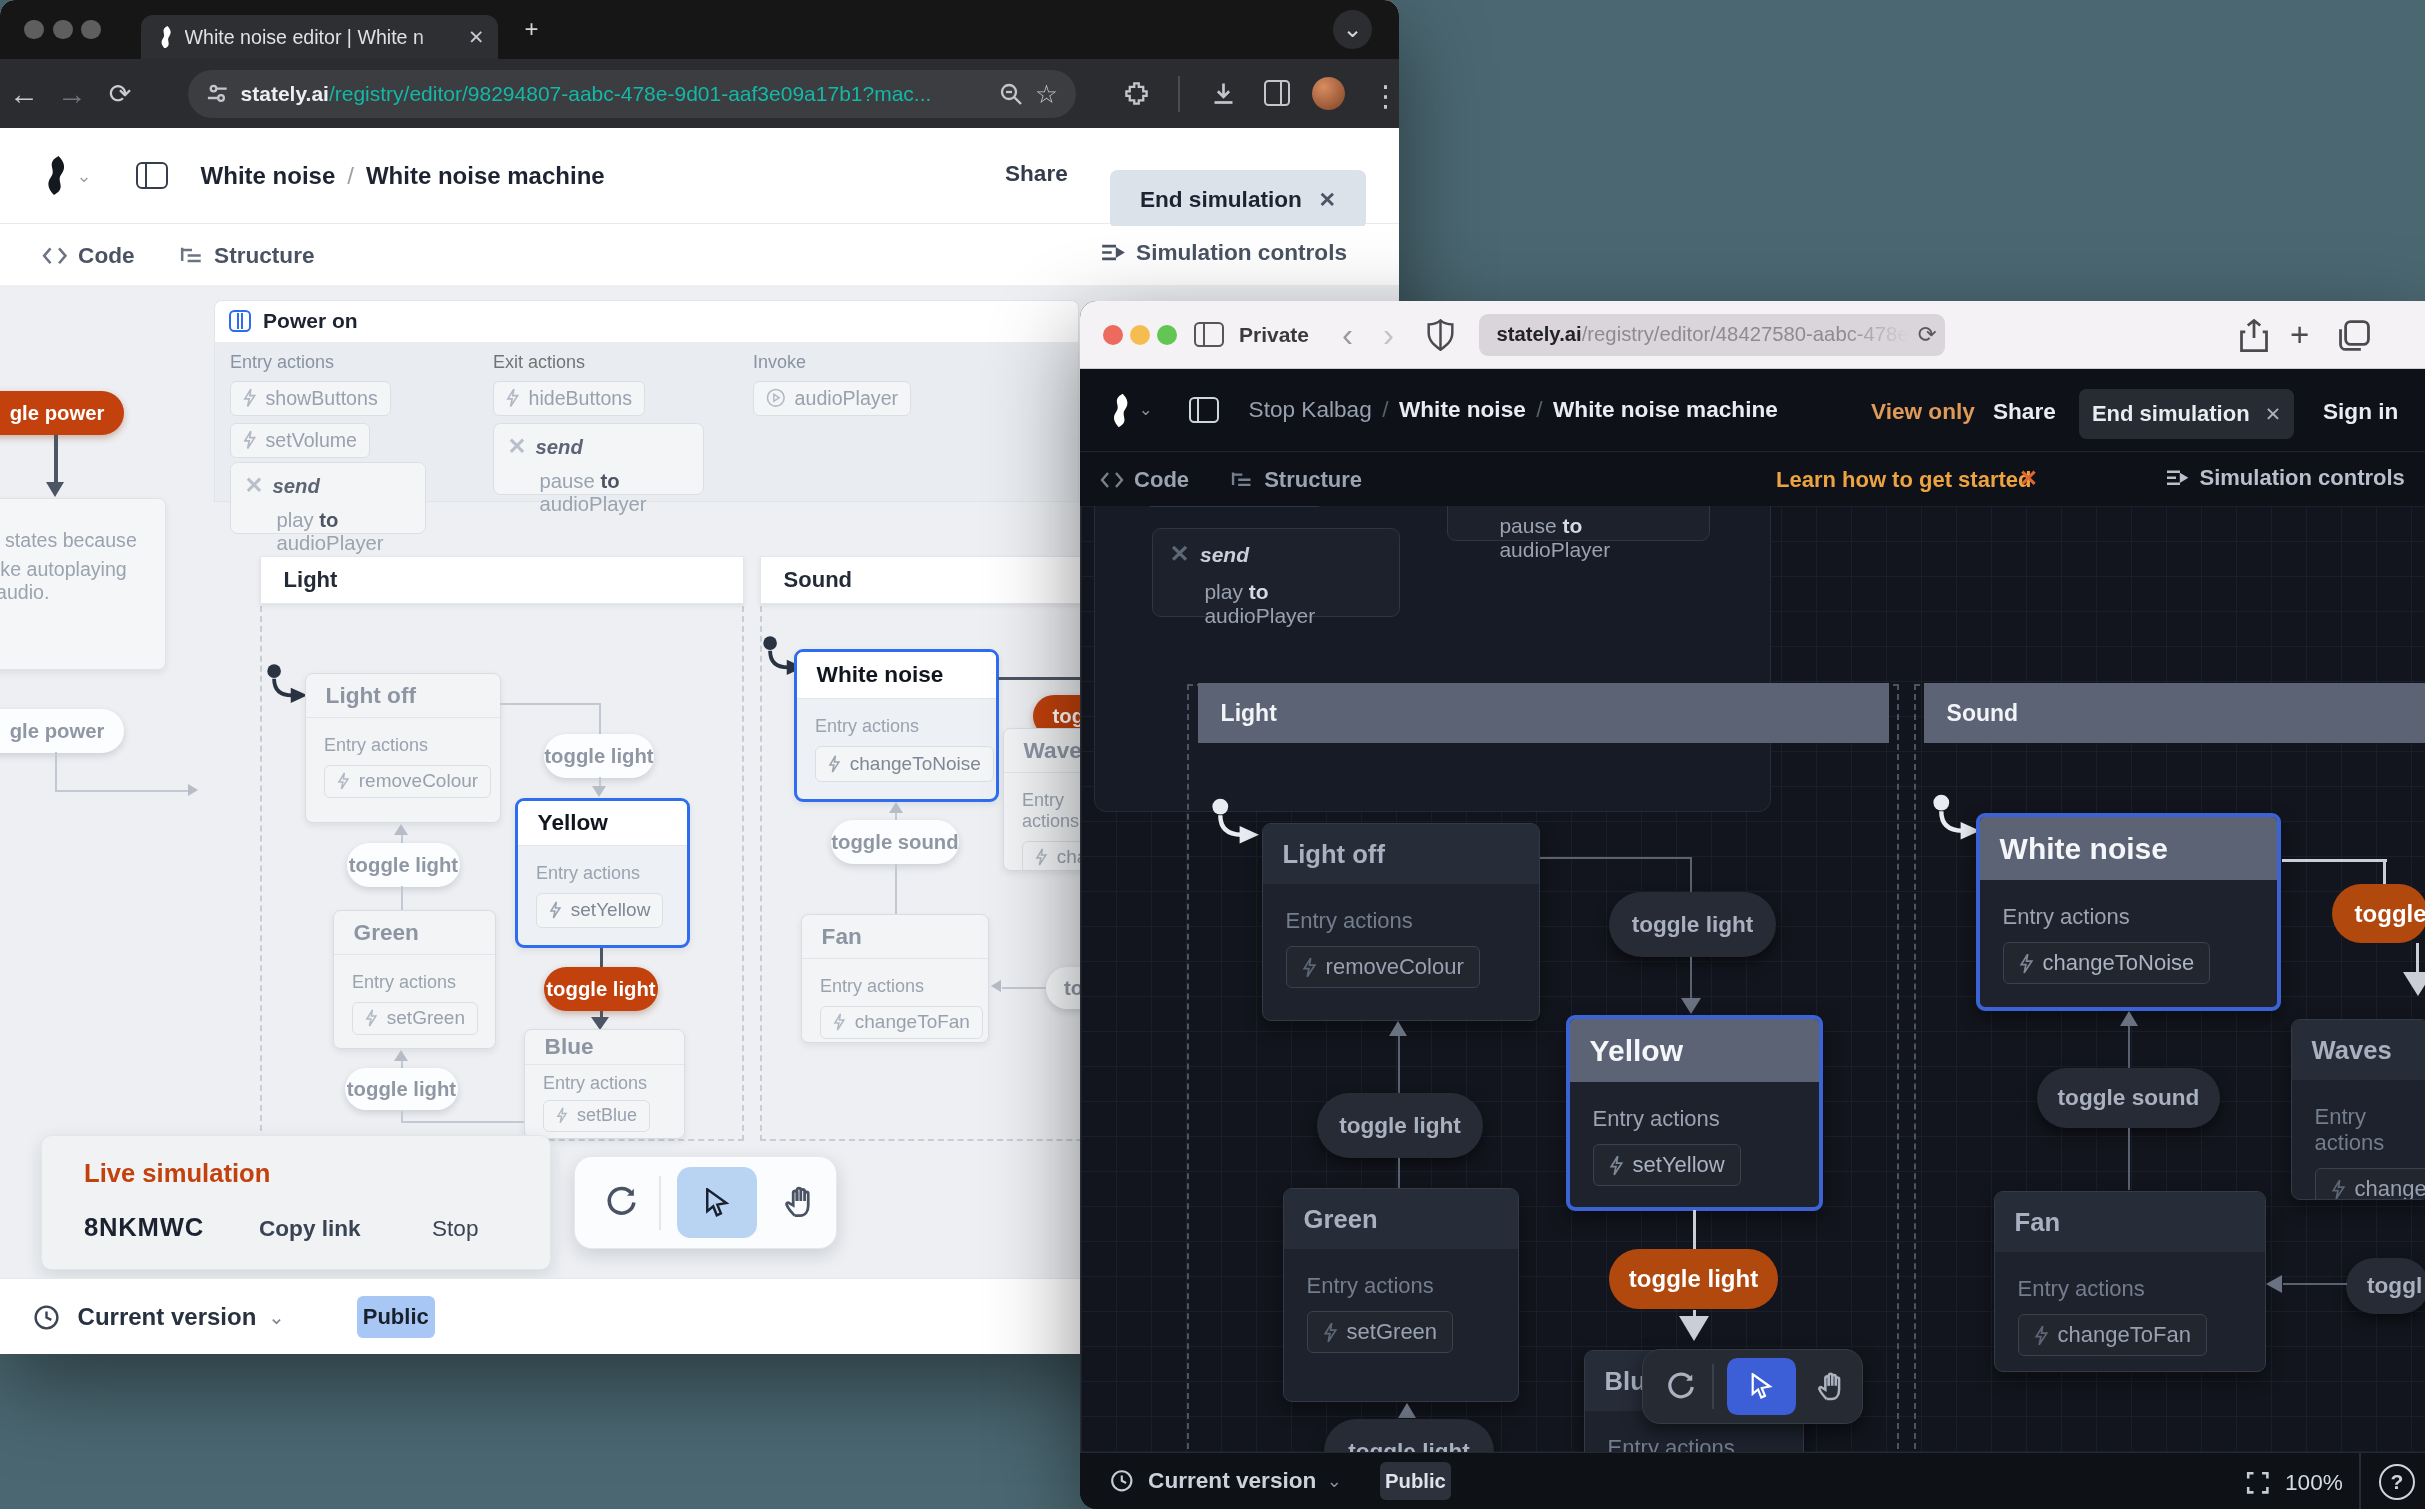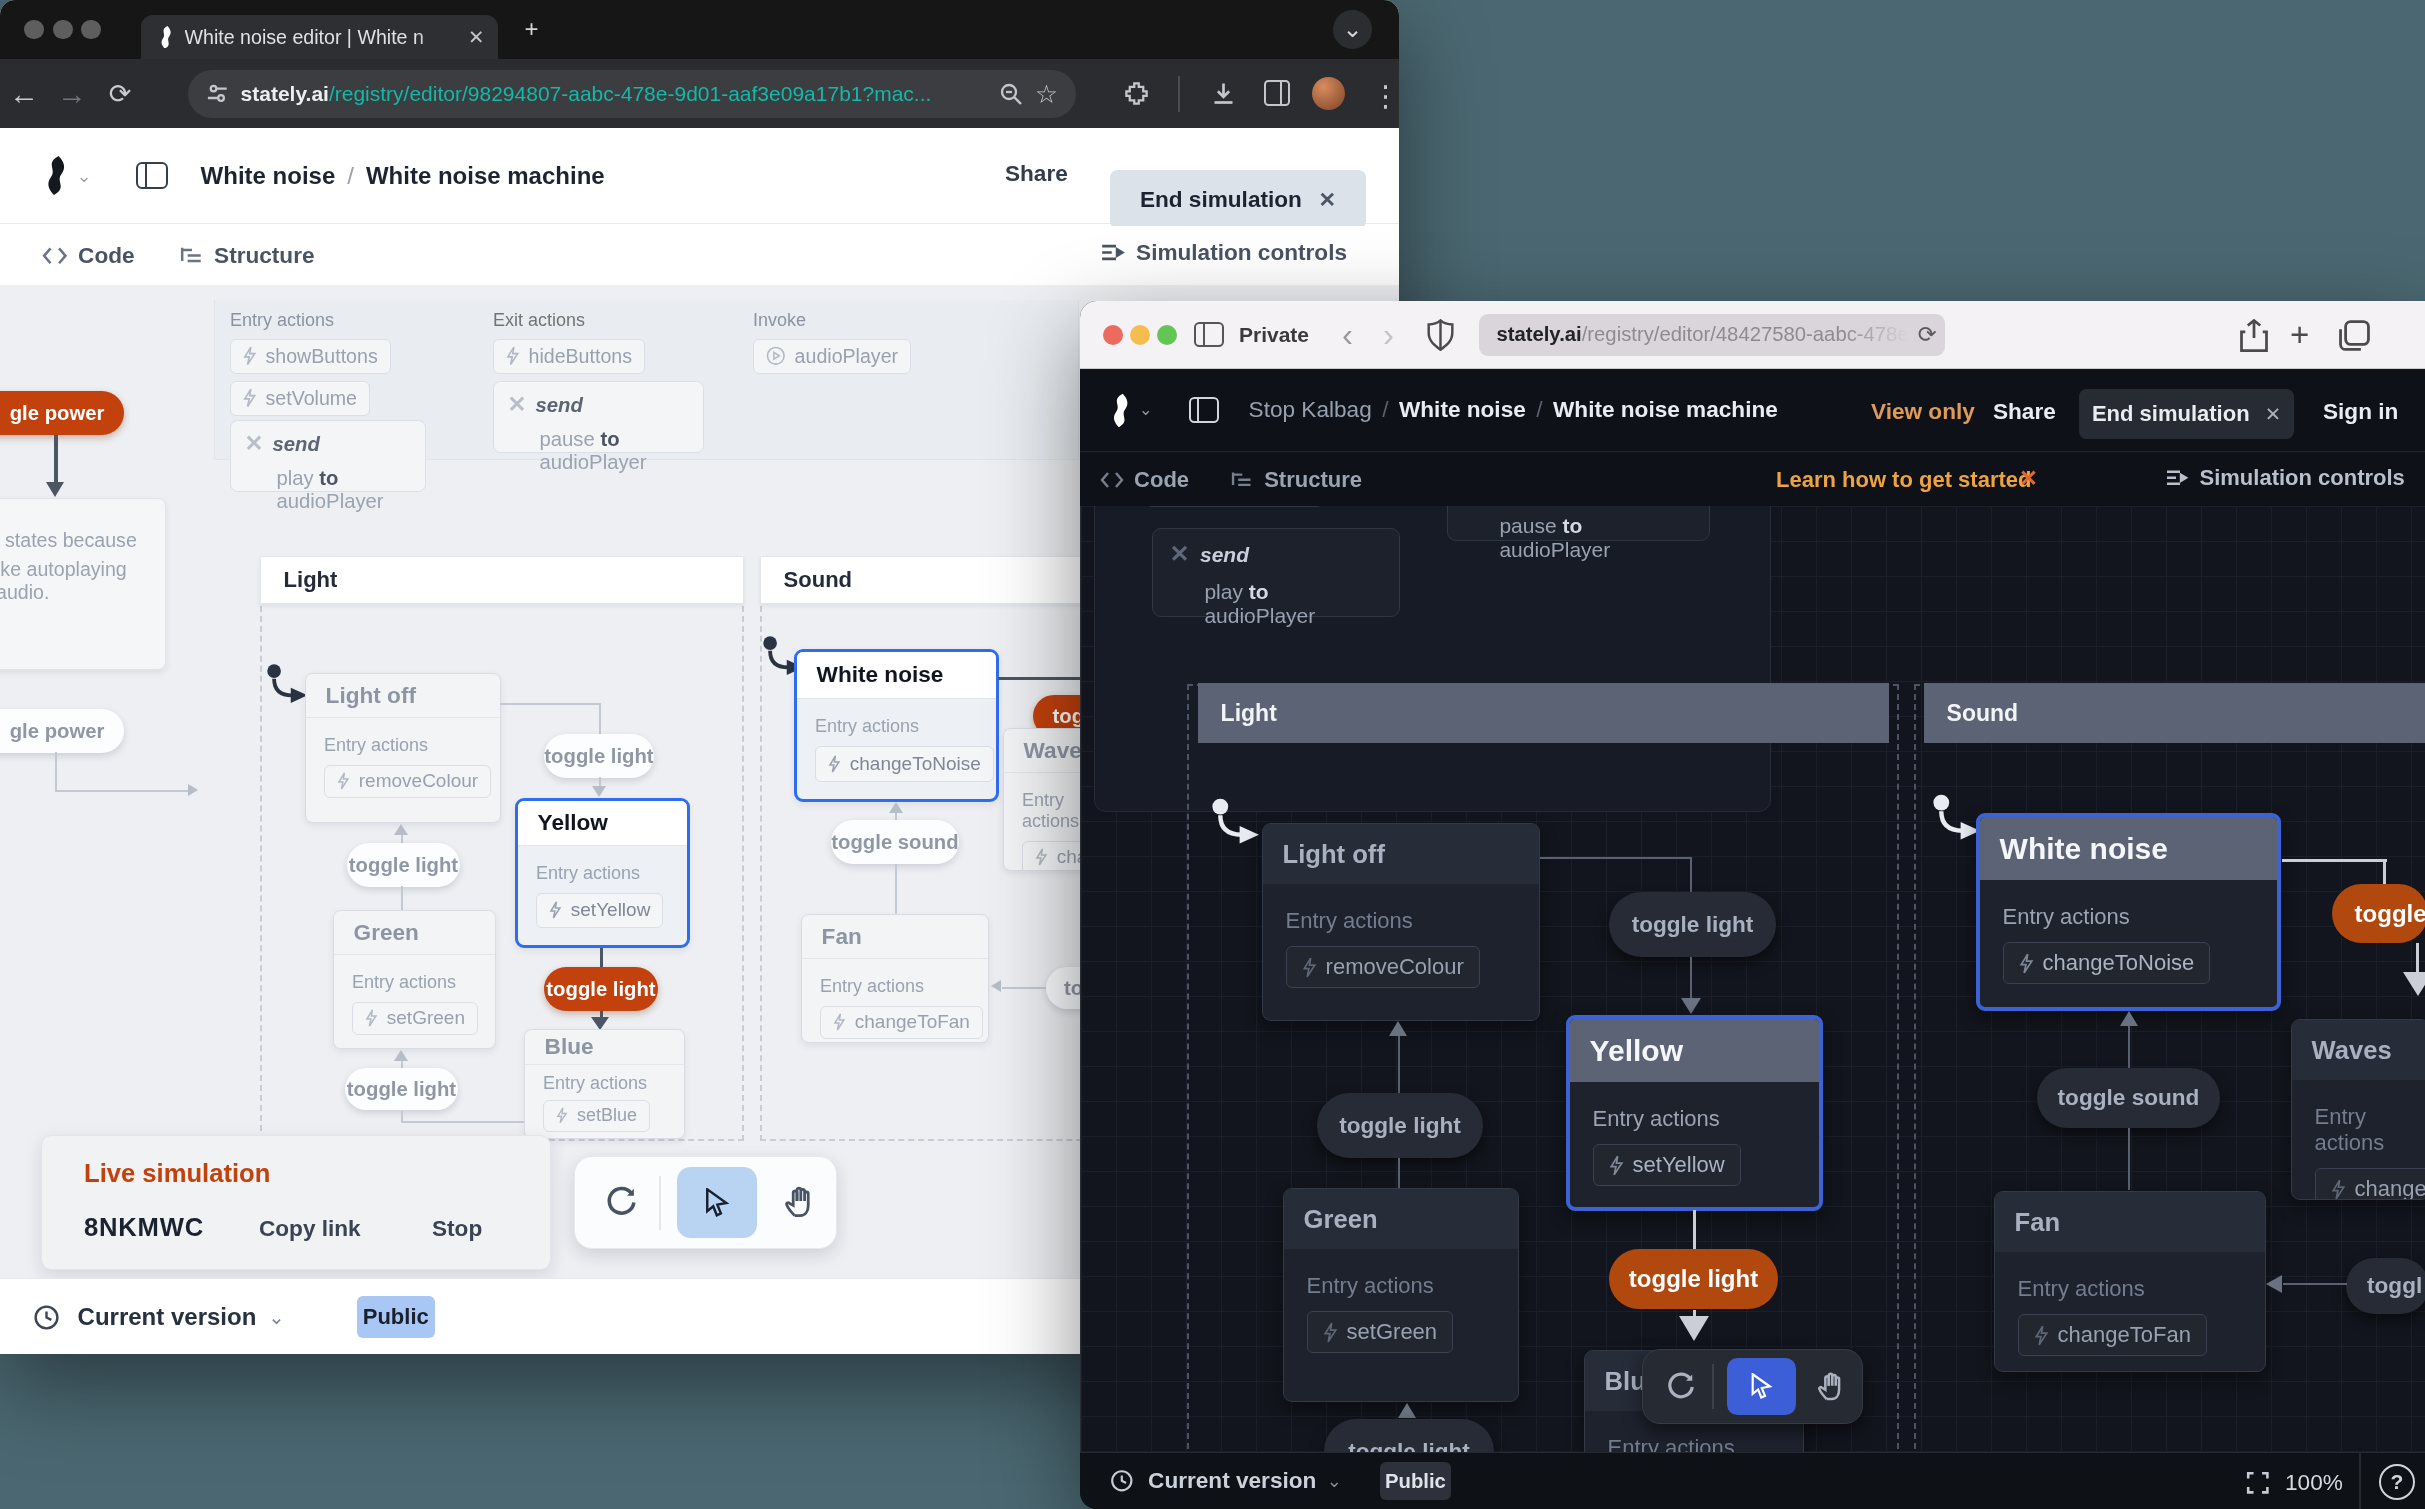--- a/index.html
+++ b/index.html
@@ -199,6 +199,13 @@
   <div class="canvas-l">
 
     <div class="ab" style="left:214px;top:13.5px;width:865px">
+      <div style="height:42px;background:#fff;border:1.5px solid #e1e5ea;border-bottom:none;border-radius:7.5px 7.5px 0 0;display:flex;align-items:center;padding:0 13.5px;gap:12px">
+        <div style="width:22.6px;height:22.6px;border:2.3px solid #2b6cf0;border-radius:5.3px;position:relative">
+            <div style="position:absolute;left:6px;top:1.5px;bottom:1.5px;width:2.3px;background:#2b6cf0"></div>
+            <div style="position:absolute;right:6px;top:1.5px;bottom:1.5px;width:2.3px;background:#2b6cf0"></div>
+          </div>
+        <span style="font-size:21px;font-weight:600;color:#1d2330">Power on</span>
+      </div>
       <div style="background:#e9edf1;border:1.5px solid #e1e5ea;border-top:none;height:160px;position:relative">
         <div class="ab" style="left:15px;top:10.5px;font-size:18px;color:#8a93a1">Entry actions</div>
         <div class="chip ab" style="left:15px;top:39px">

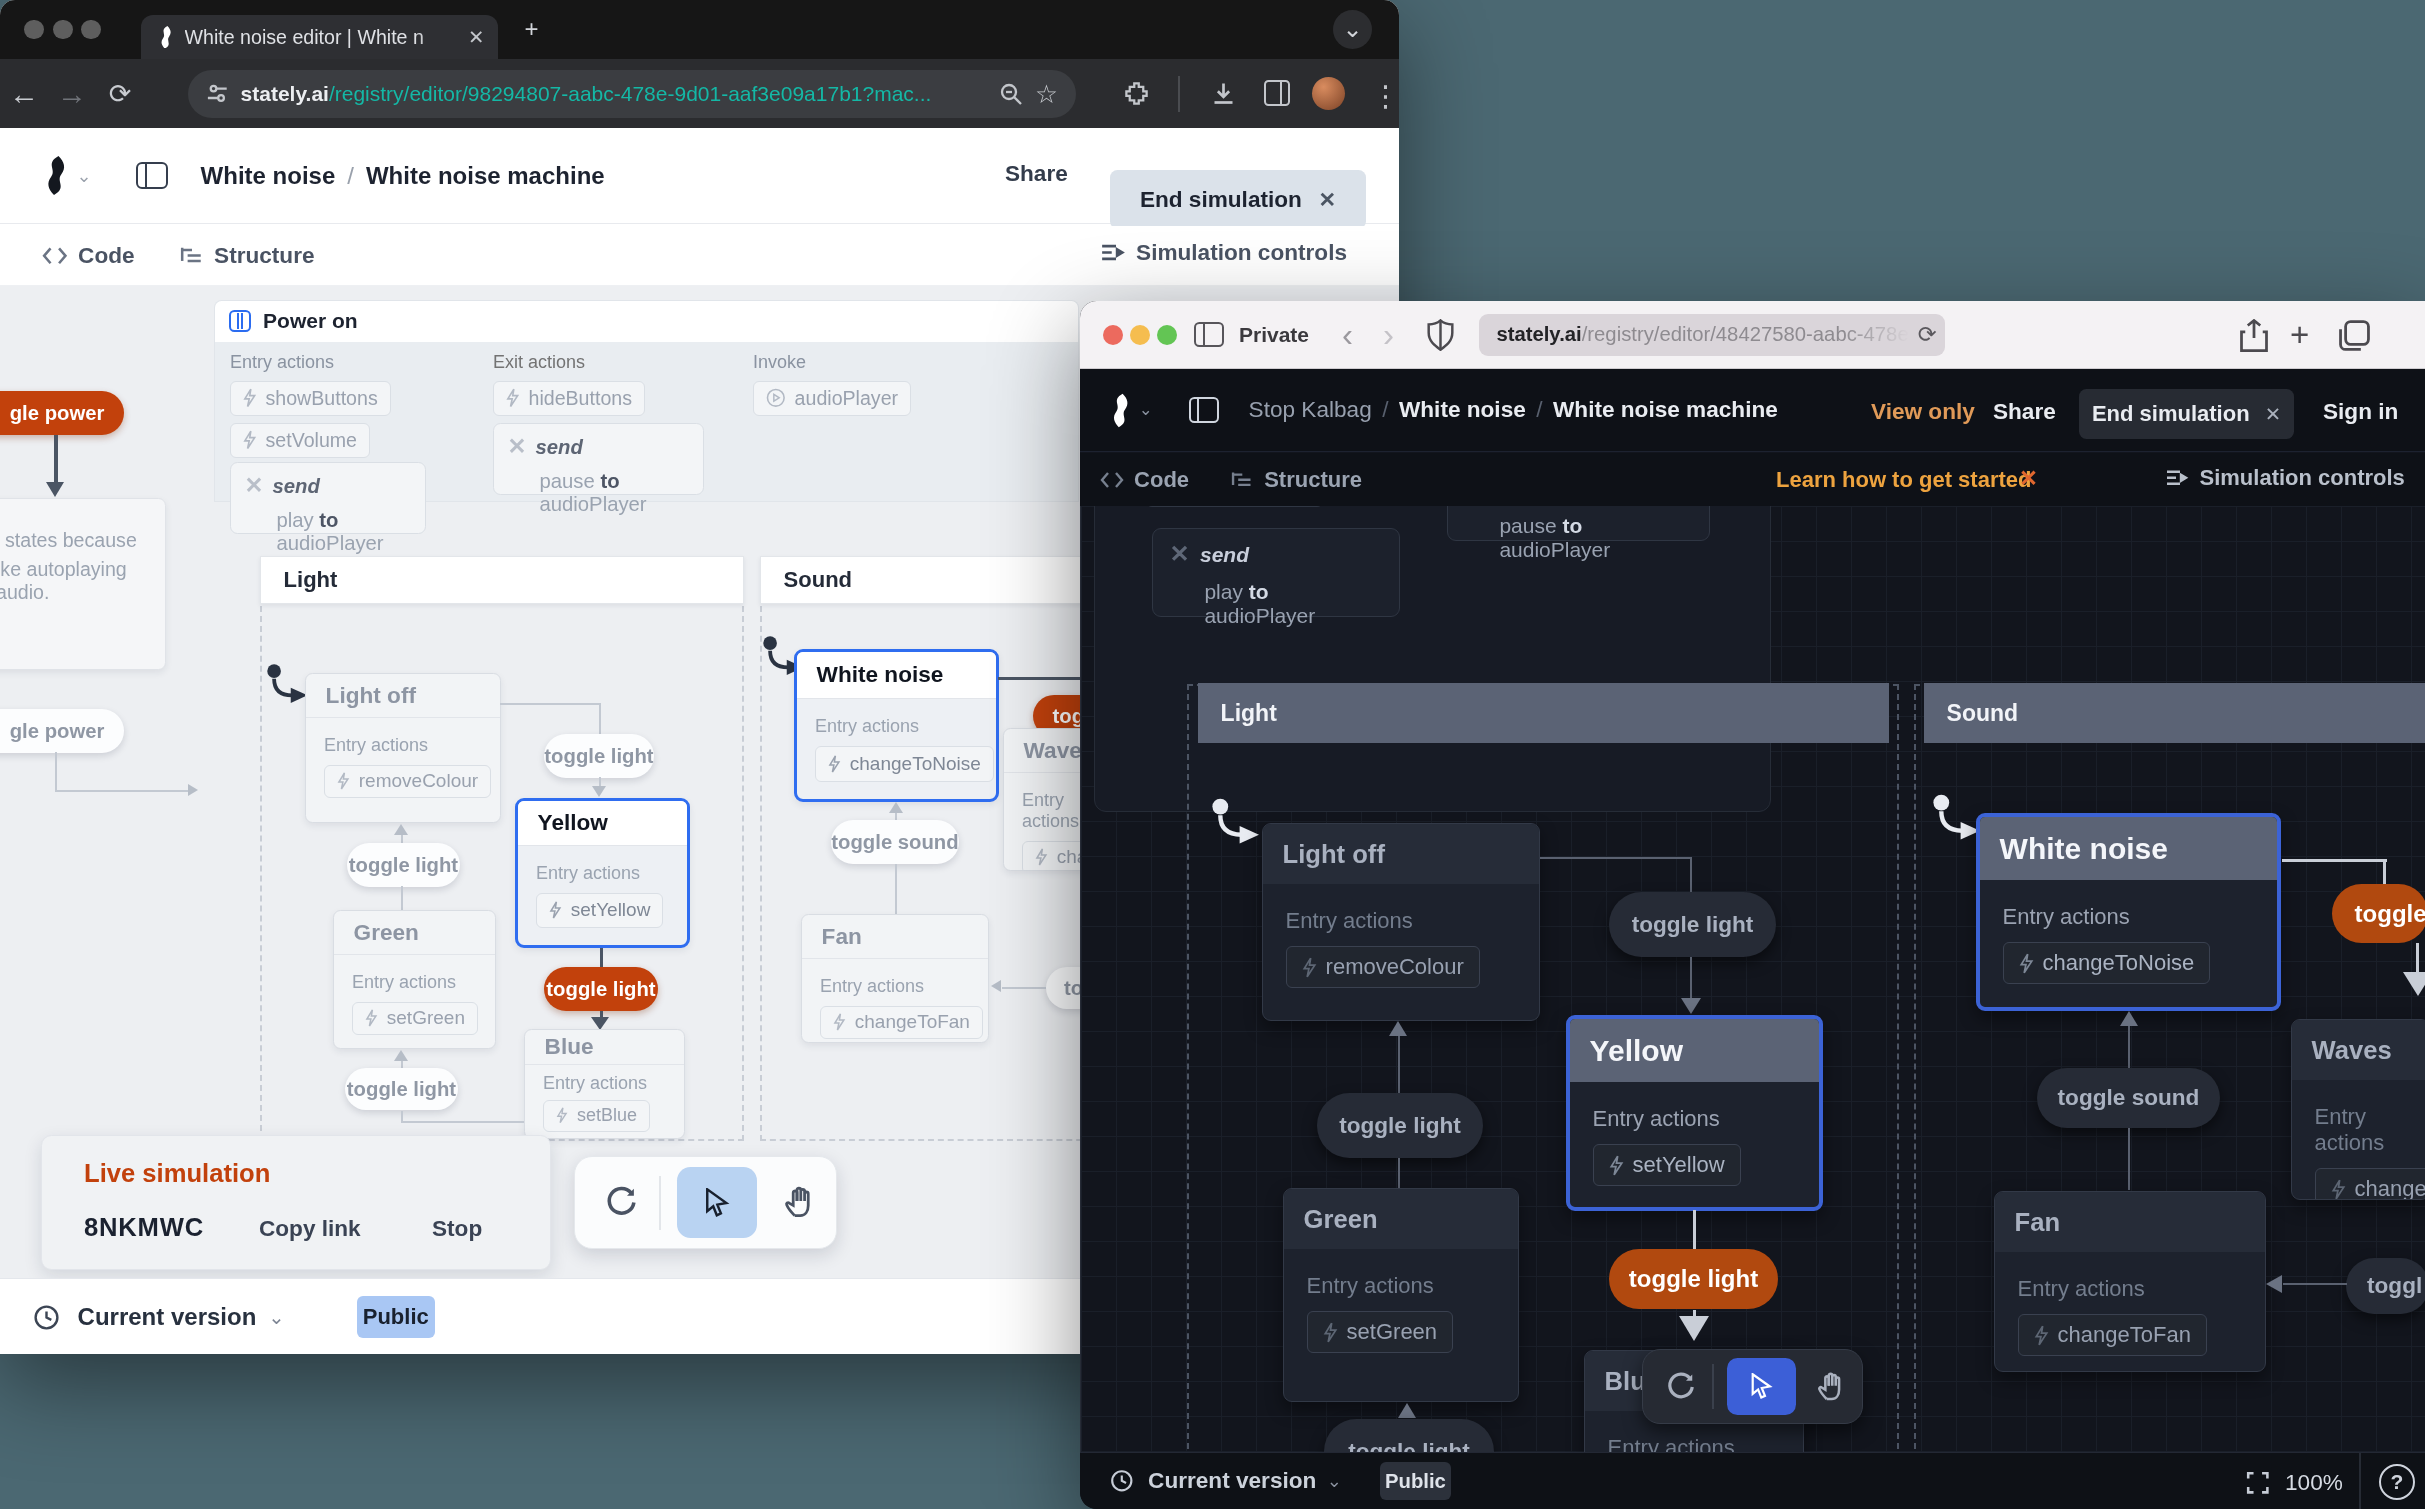--- a/index.html
+++ b/index.html
@@ -424,7 +424,7 @@
       <div style="position:absolute;left:42px;top:22.6px;font-size:25.6px;font-weight:700;color:#c2410c">Live simulation</div>
       <div style="position:absolute;left:42px;top:77px;font-size:25.6px;font-weight:800;color:#1b2230;letter-spacing:0.8px">8NKMWC</div>
       <div style="position:absolute;left:217px;top:80px;font-size:22.6px;font-weight:600;color:#3a4354">Copy link</div>
-      <div style="position:absolute;left:390px;top:80px;font-size:22.6px;font-weight:700;color:#3a4354">Stop</div>
+      <div style="position:absolute;left:390px;top:80px;font-size:22.6px;font-weight:400;color:#3a4354">Stop</div>
     </div>
 
     <div class="ftb" style="left:574px;top:870px;width:263px;height:93px">

